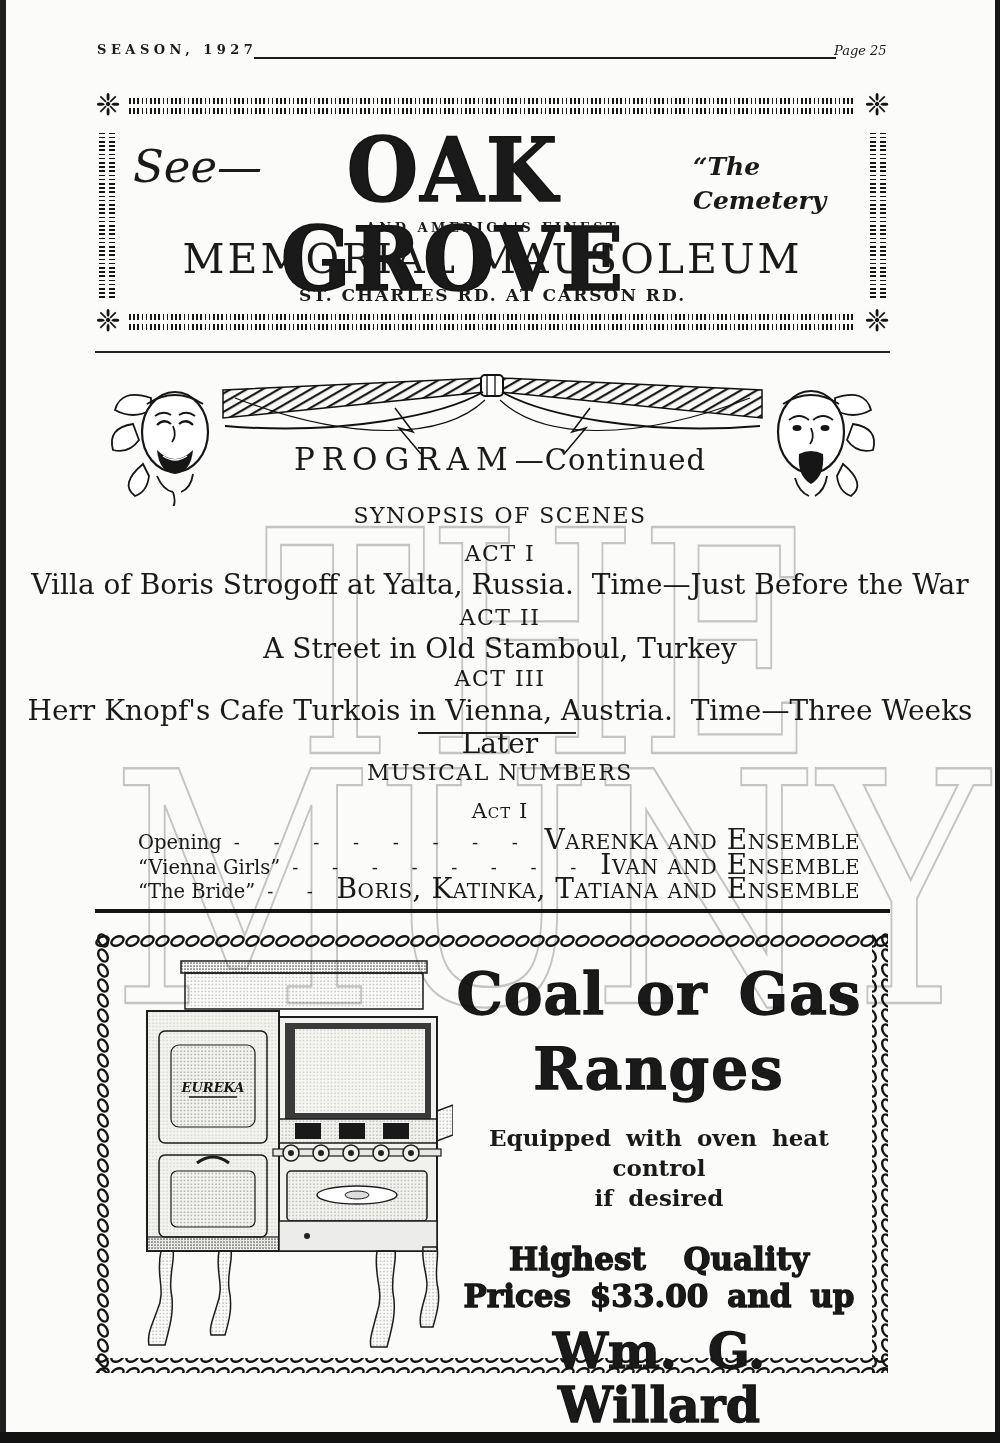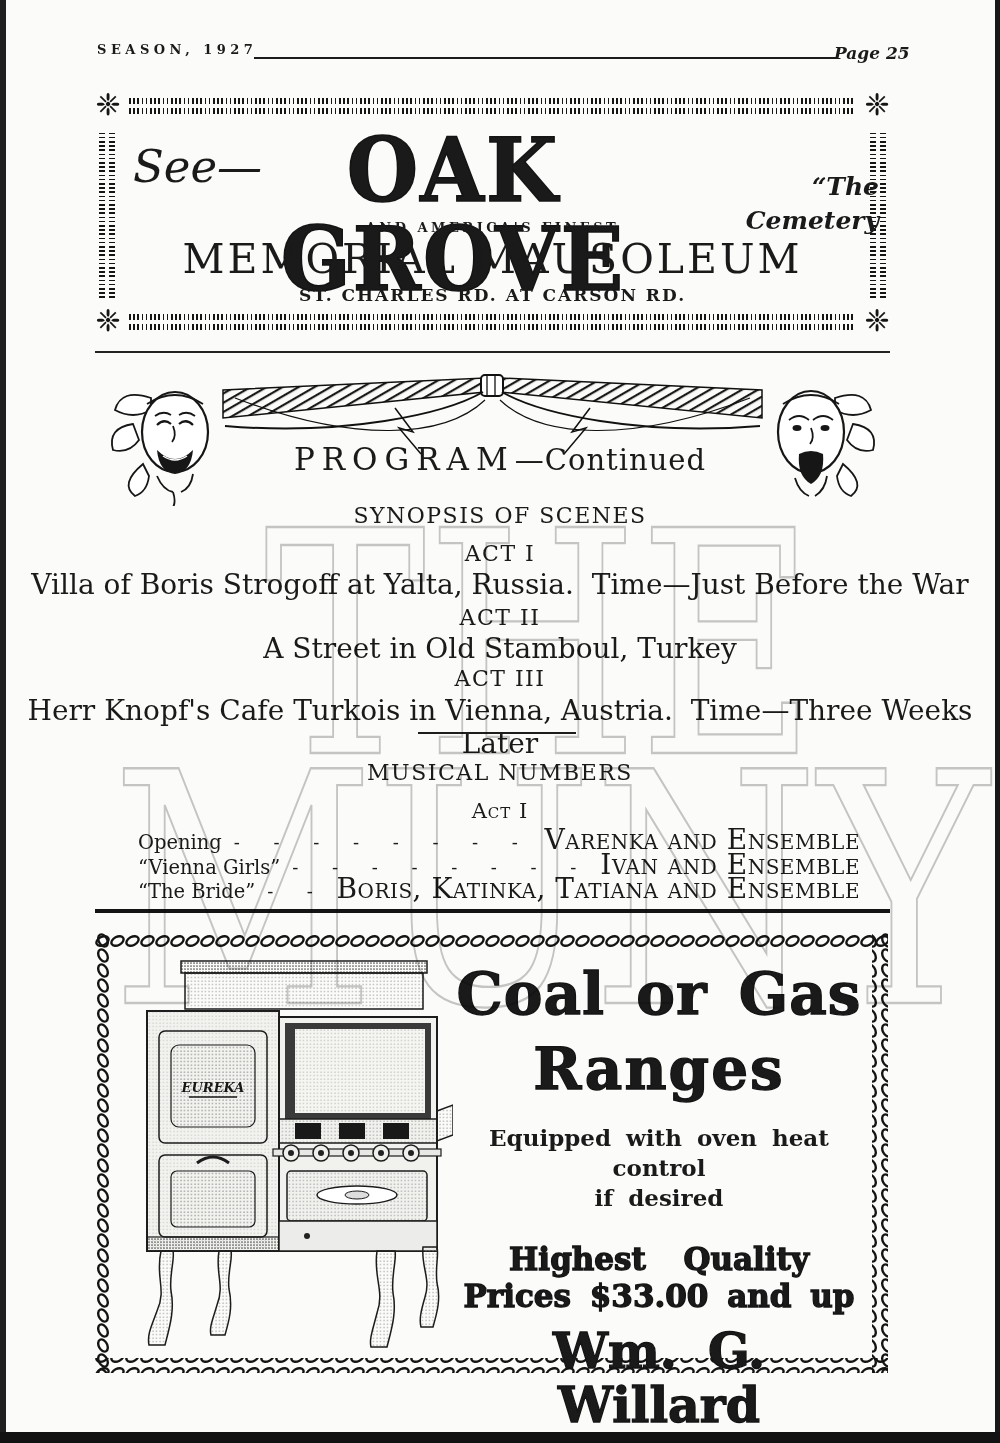--- a/index.html
+++ b/index.html
@@ -20,7 +20,7 @@
   
   .season{left:97px;top:42px;font-size:13px;font-weight:600;letter-spacing:4.5px;}
   .header-rule{left:254px;top:57px;width:582px;height:2px;background:#1b1b1b;}
-  .page-num{left:834px;top:43px;font-size:17px;font-style:italic;font-weight:700;}
+  .page-num{left:834px;top:43px;font-size:13px;font-style:italic;font-weight:400;}
 
   
   .oak-ad{left:95px;top:96px;width:795px;height:236px;}

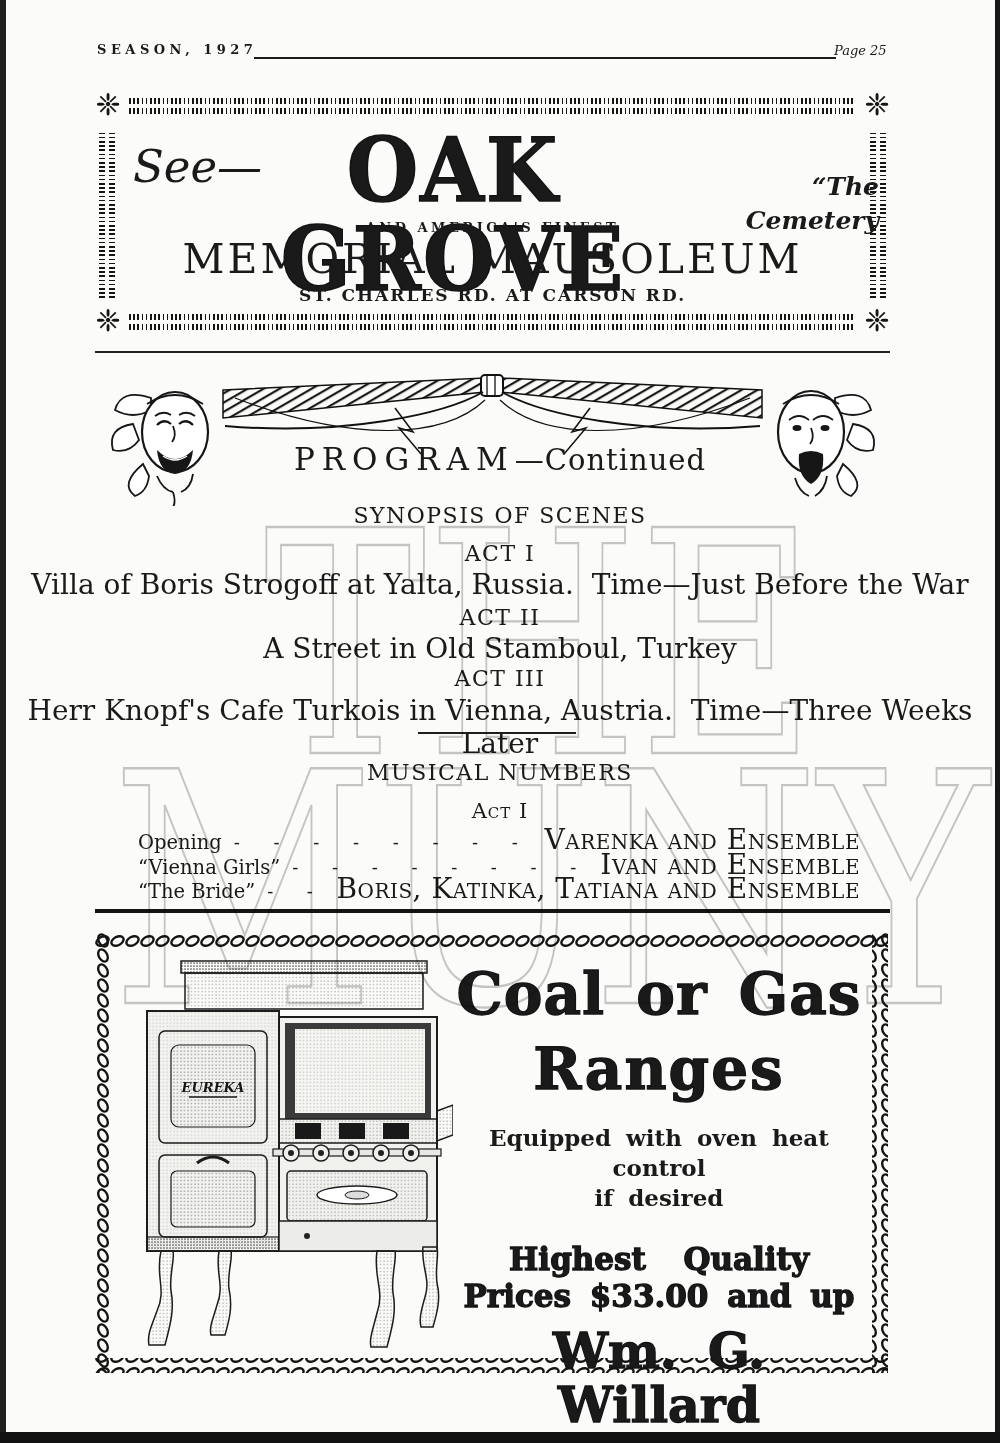--- a/index.html
+++ b/index.html
@@ -43,8 +43,8 @@
   .oak-title{position:absolute;left:112px;top:36px;width:492px;text-align:center;
     font-size:82px;font-weight:700;letter-spacing:2px;line-height:1;
     -webkit-text-stroke:1.5px #141414;transform:scaleY(1.08);}
-  .tagline{position:absolute;left:598px;top:54px;width:186px;text-align:right;
-    font-size:25px;font-style:italic;font-weight:700;line-height:1.35;margin-top:20px;}
+  .tagline{position:absolute;left:598px;top:54px;width:186px;text-align:left;
+    font-size:25px;font-style:italic;font-weight:700;line-height:1.35;}
   .finest{position:absolute;top:124px;font-size:13px;font-weight:600;letter-spacing:3.5px;}
   .memorial{position:absolute;top:139px;font-size:41px;letter-spacing:3px;font-weight:500;}
   .oak-address{position:absolute;top:189px;font-size:17px;font-weight:700;letter-spacing:2px;}

